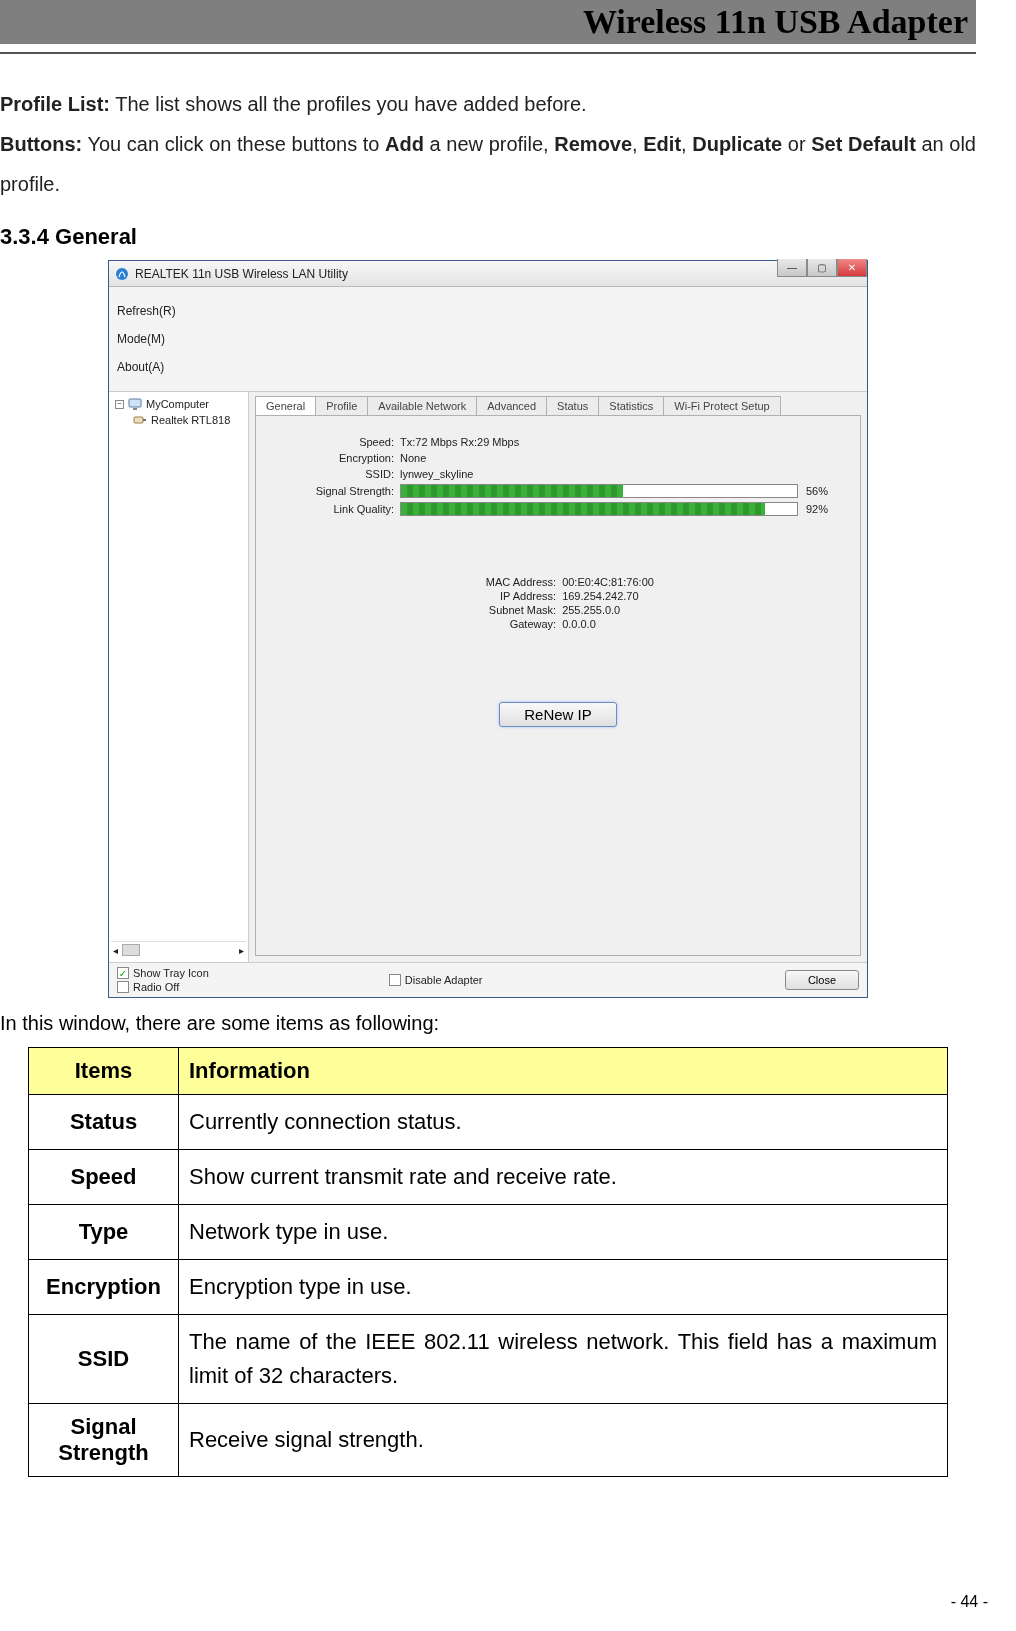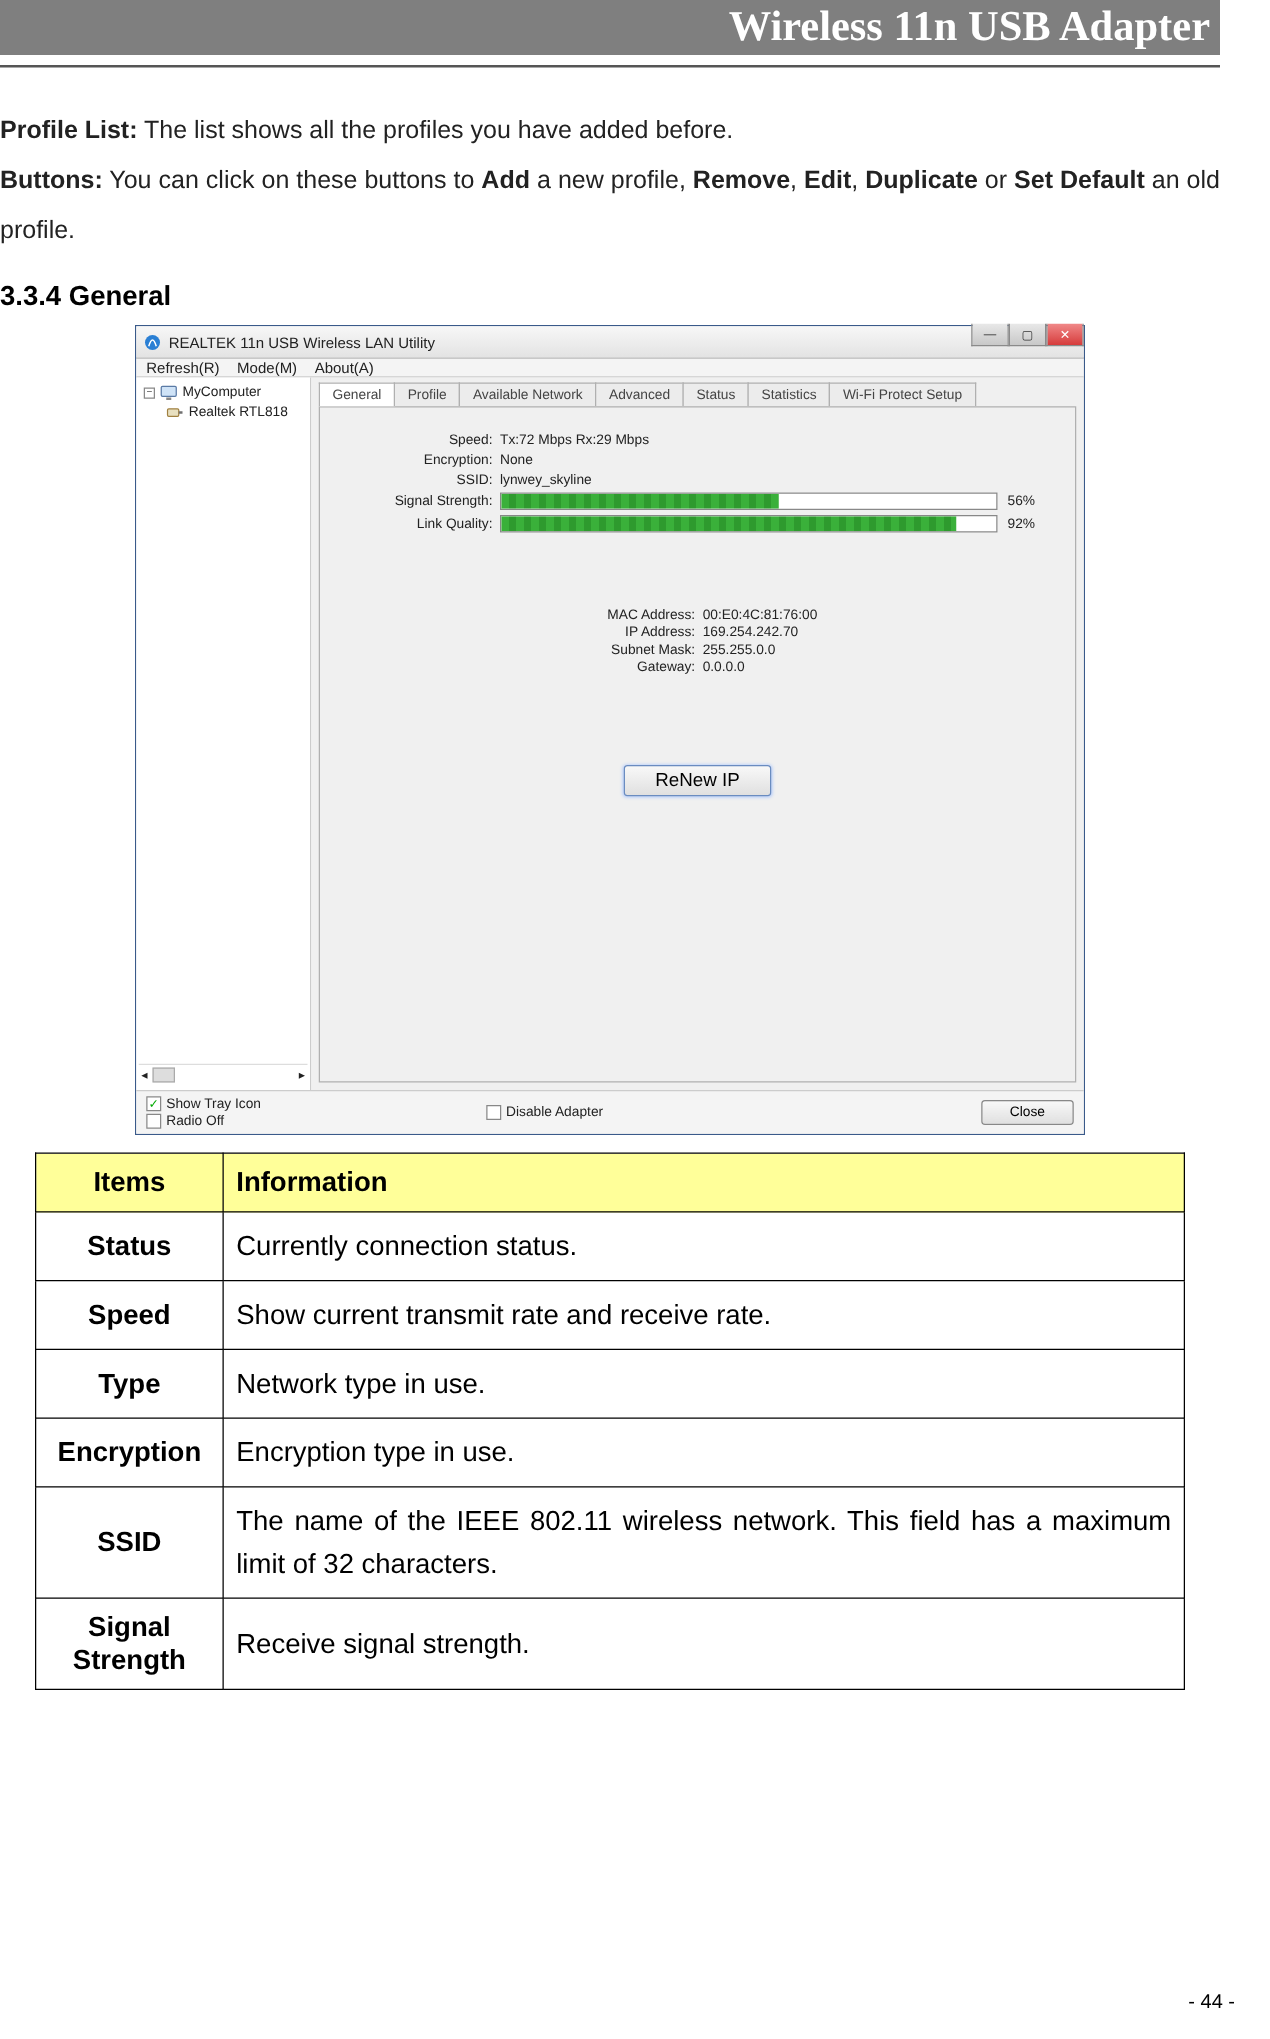--- a/index.html
+++ b/index.html
@@ -18,7 +18,7 @@
   }
   .doc-header-bar {
     background: #7f7f7f;
-    color: #ffffff;
+    color: #000000;
     font-family: "Times New Roman", serif;
     font-weight: bold;
     font-size: 34px;

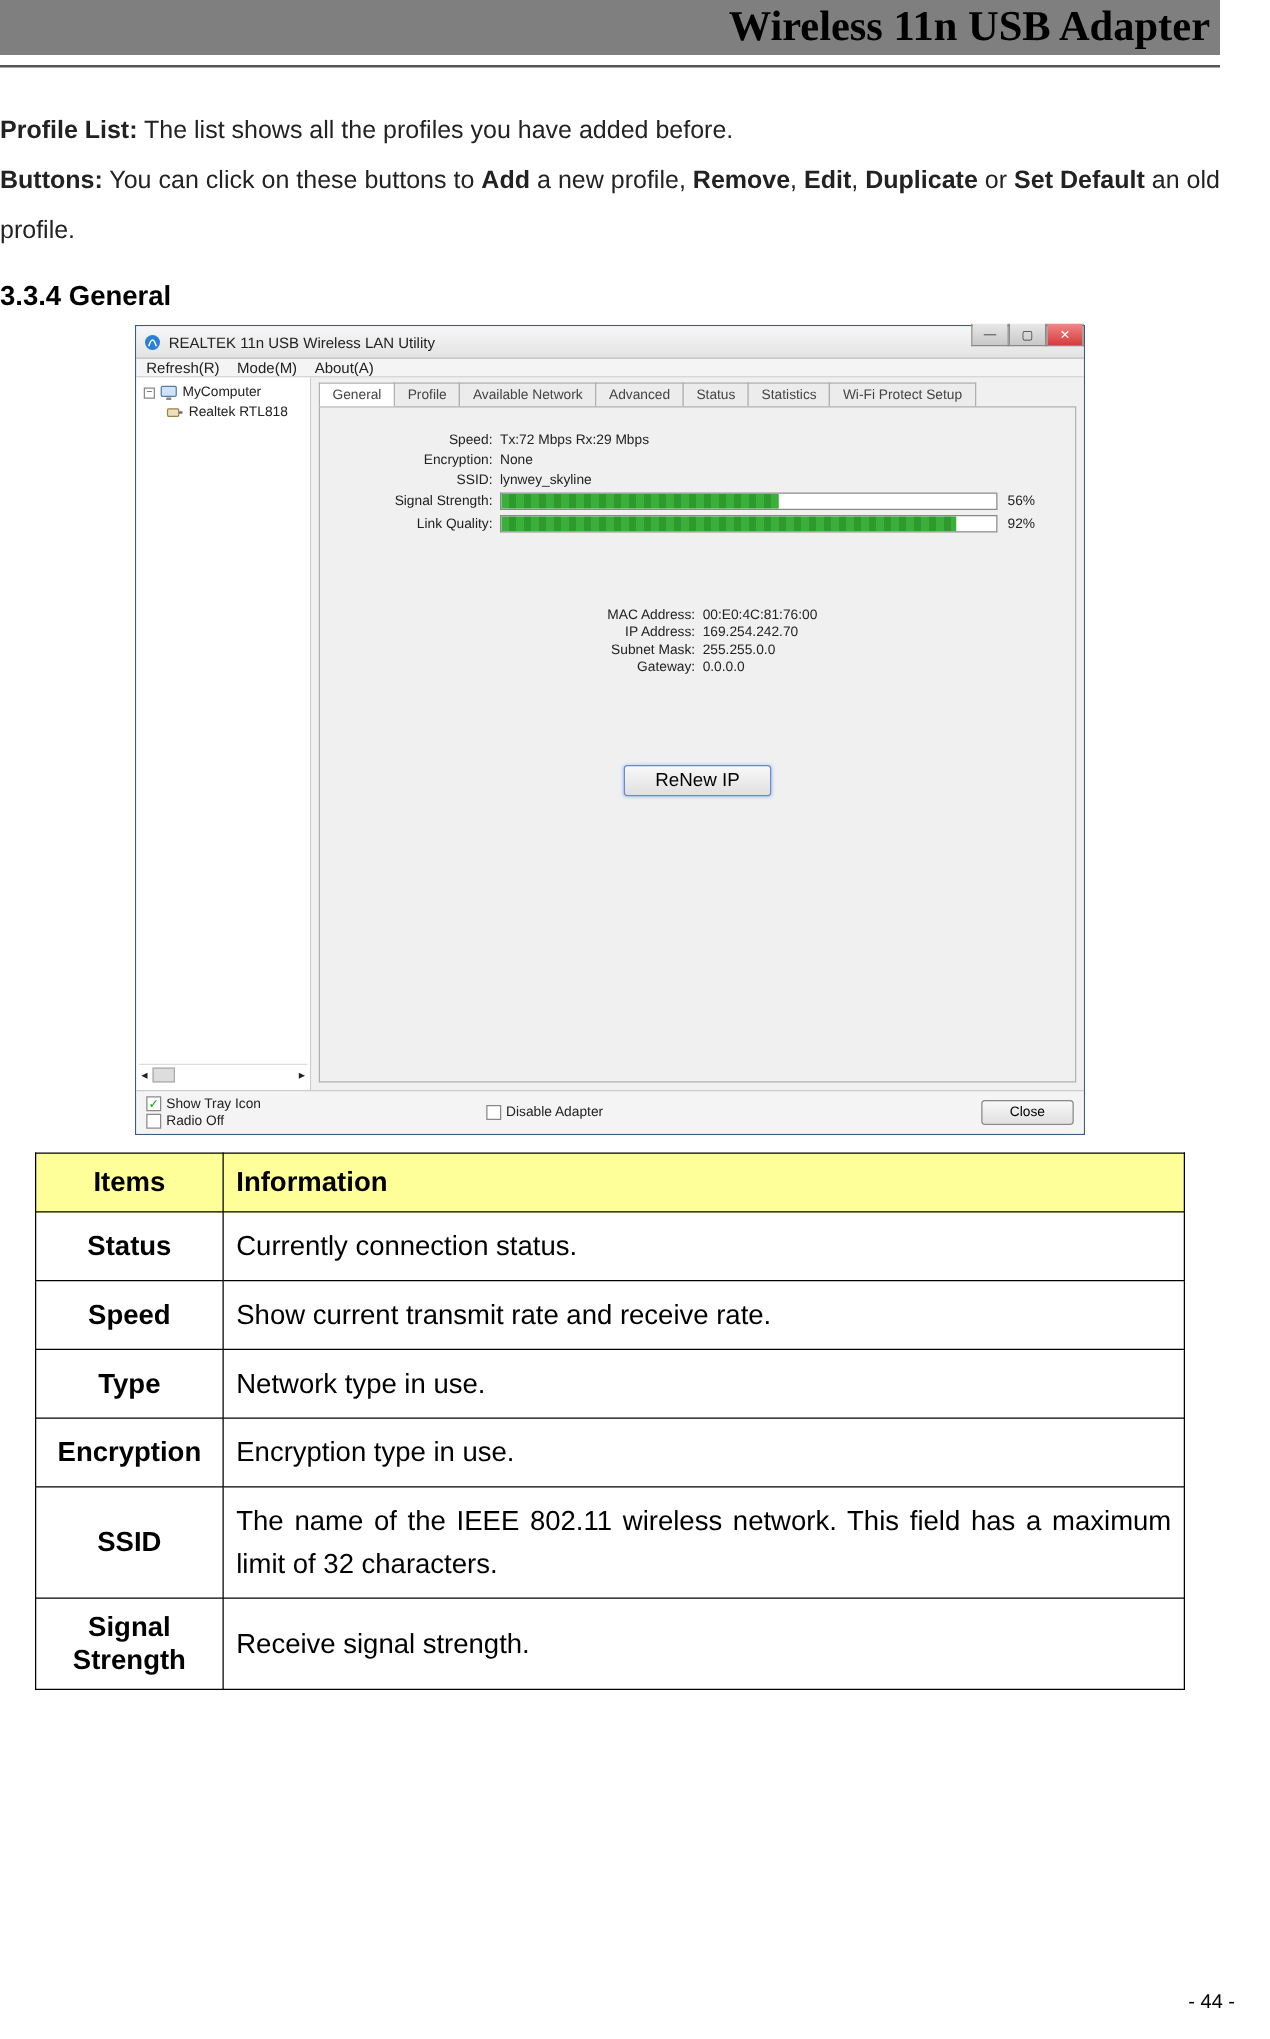--- a/index.html
+++ b/index.html
@@ -99,10 +99,11 @@
   .menubar {
     display: flex;
     gap: 14px;
-    padding: 0 8px;
+    padding: 17px 8px;
     font-size: 12px;
     background: #f4f4f4;
     border-bottom: 1px solid #ccc;
+    flex-direction: column;
   }
   .app-body {
     display: flex;

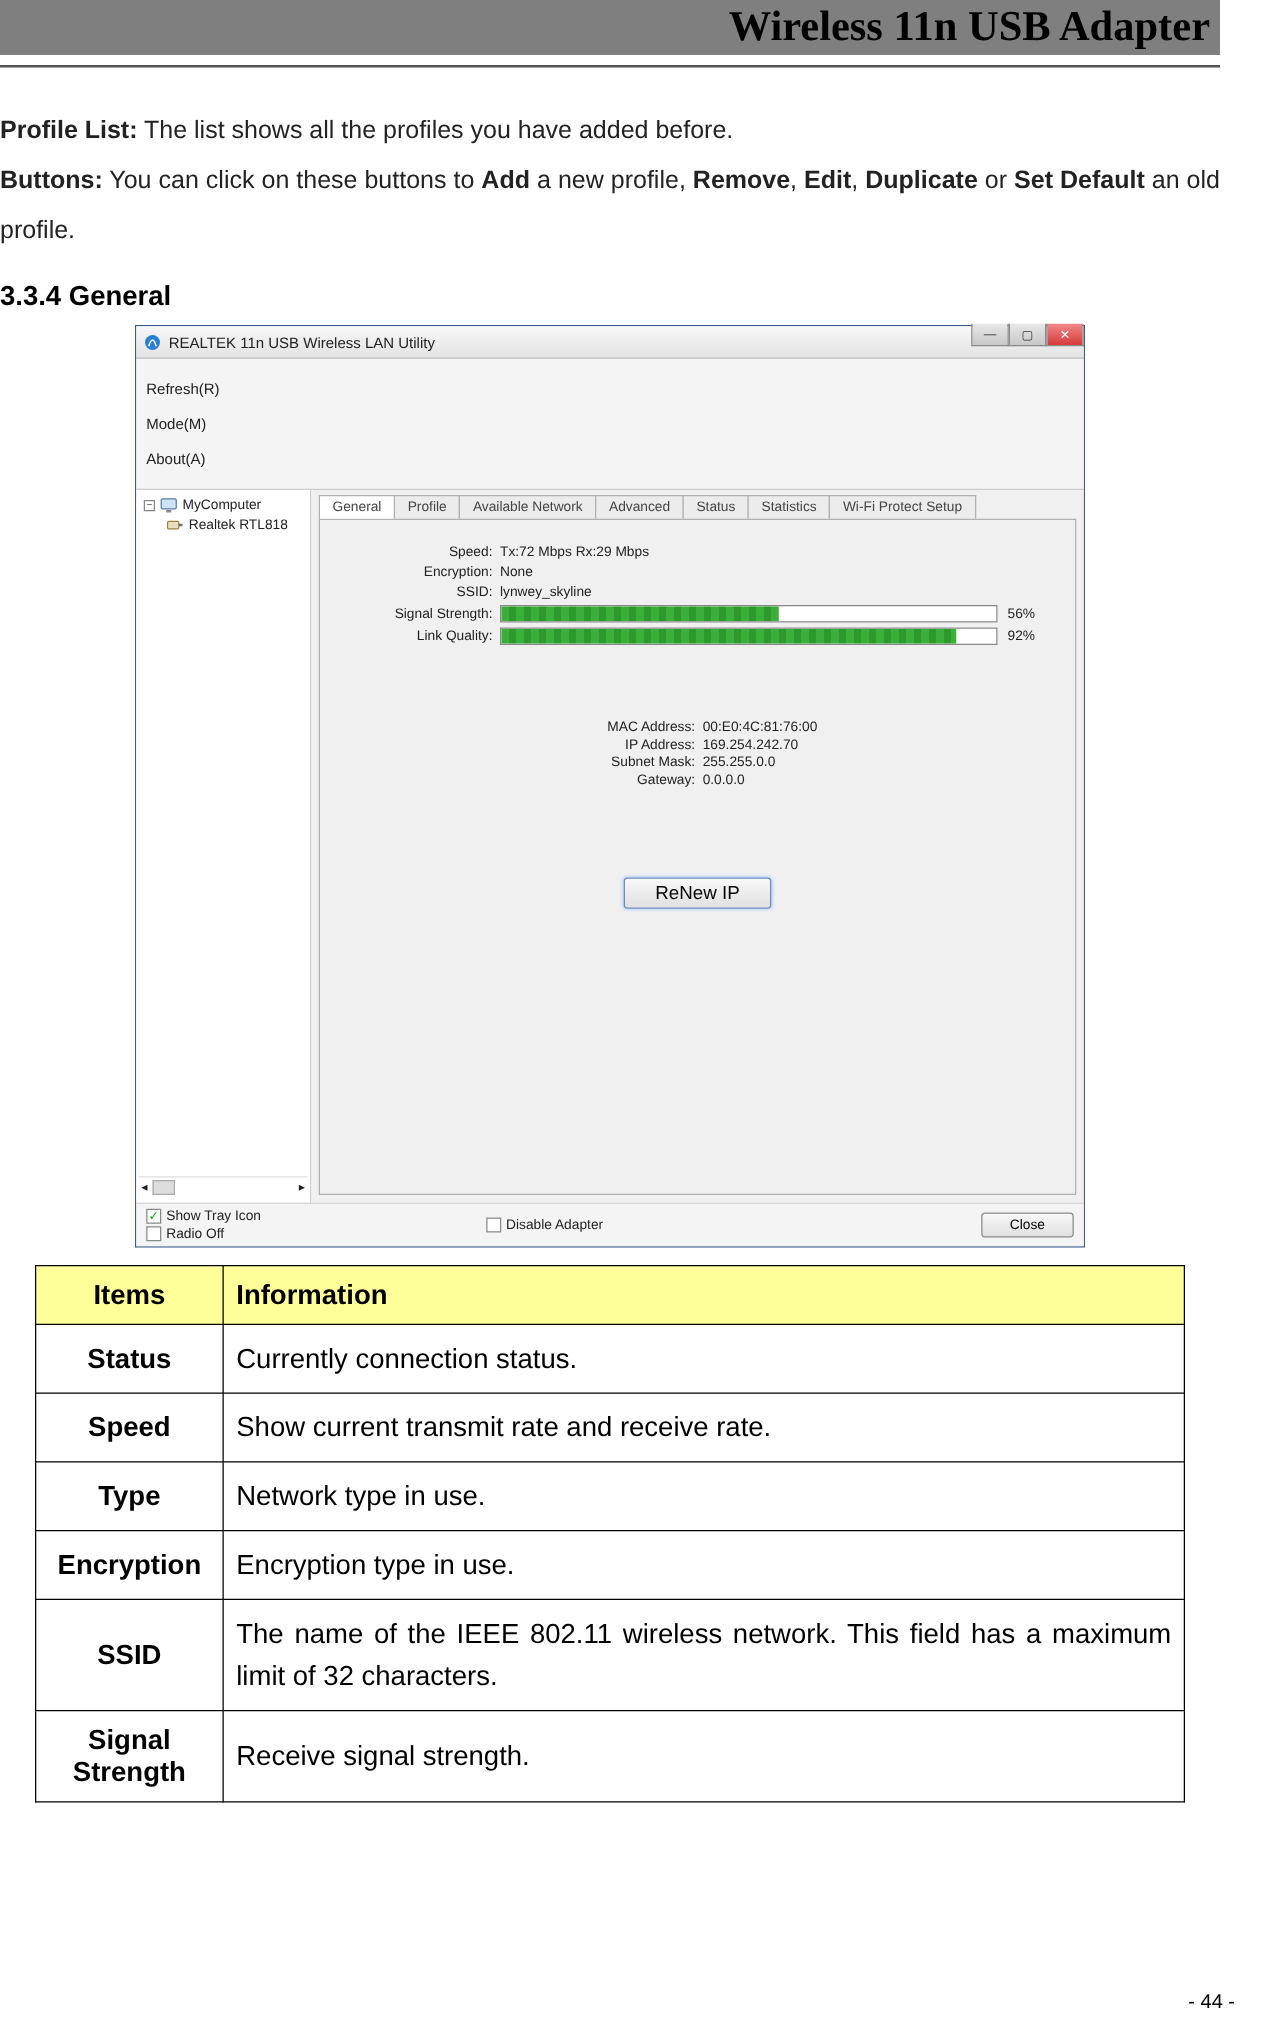--- a/index.html
+++ b/index.html
@@ -442,6 +442,7 @@
     </div>
   </div>
 
+  <div class="after-shot">In this window, there are some items as following:</div>
 
   <table class="info-table">
     <tbody>

